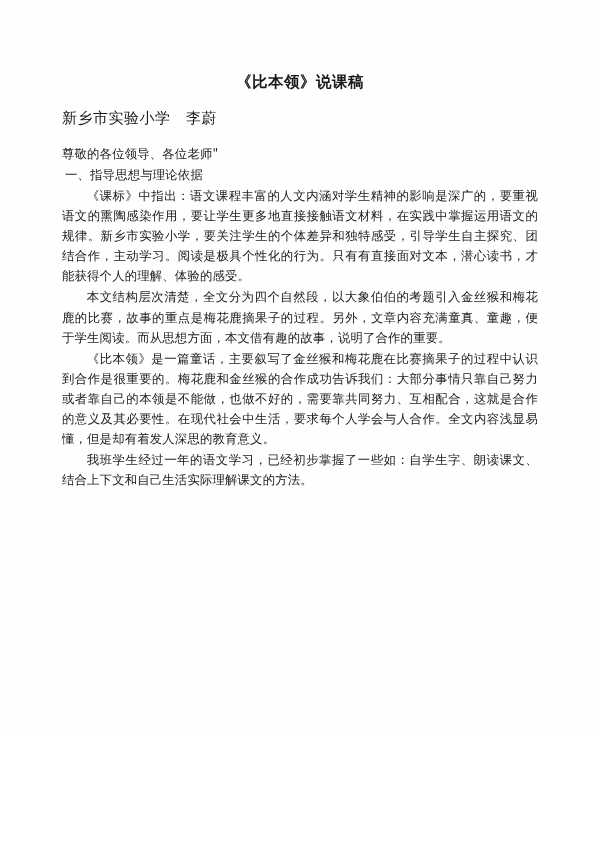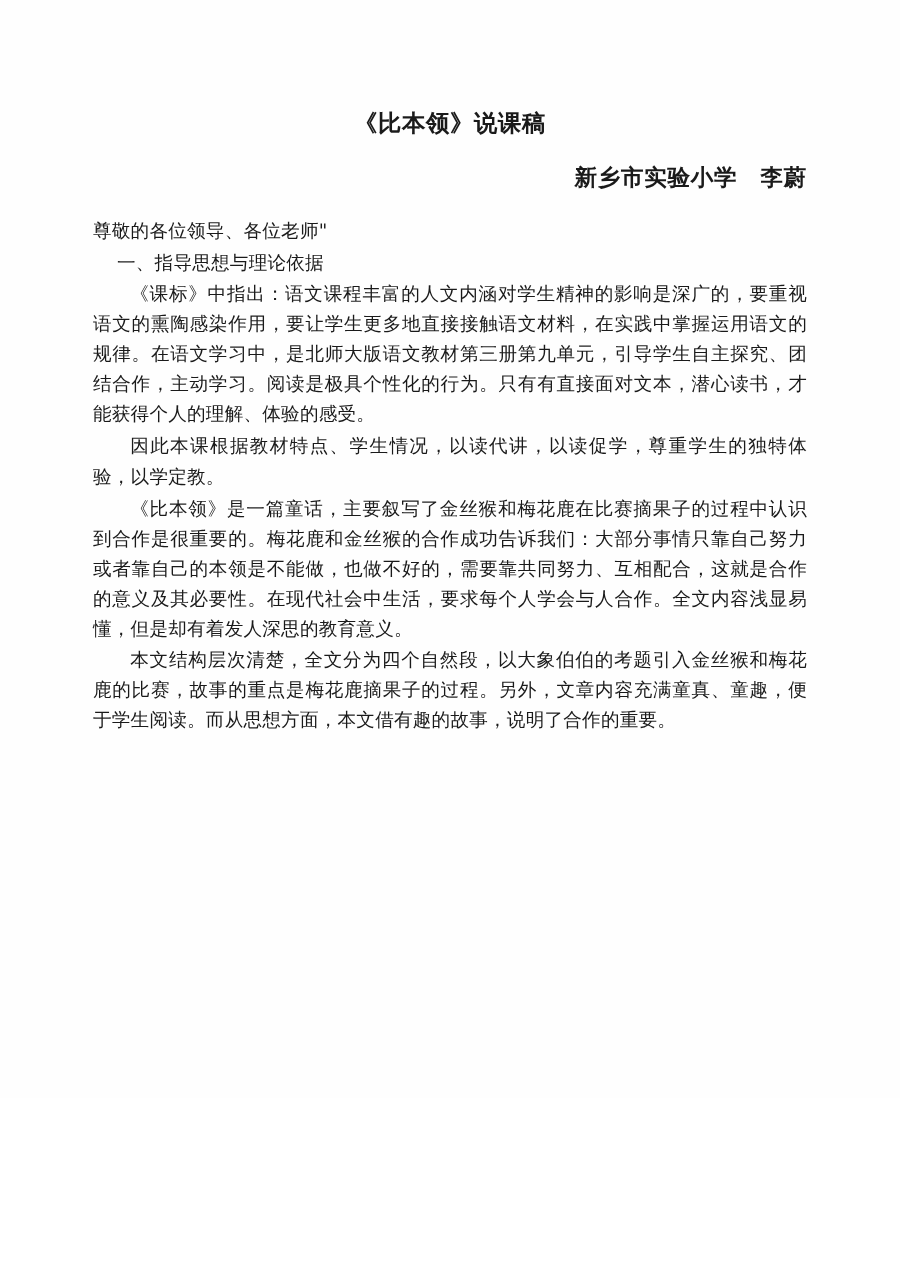--- a/index.html
+++ b/index.html
@@ -31,9 +31,9 @@
     line-height: 1.5;
   }
   .doc-subtitle {
-    text-align: right;
+    text-align: left;
     font-size: 15px;
-    font-weight: bold;
+    font-weight: normal;
     letter-spacing: 0.5px;
     margin: 0 0 14px 0;
     line-height: 1.5;

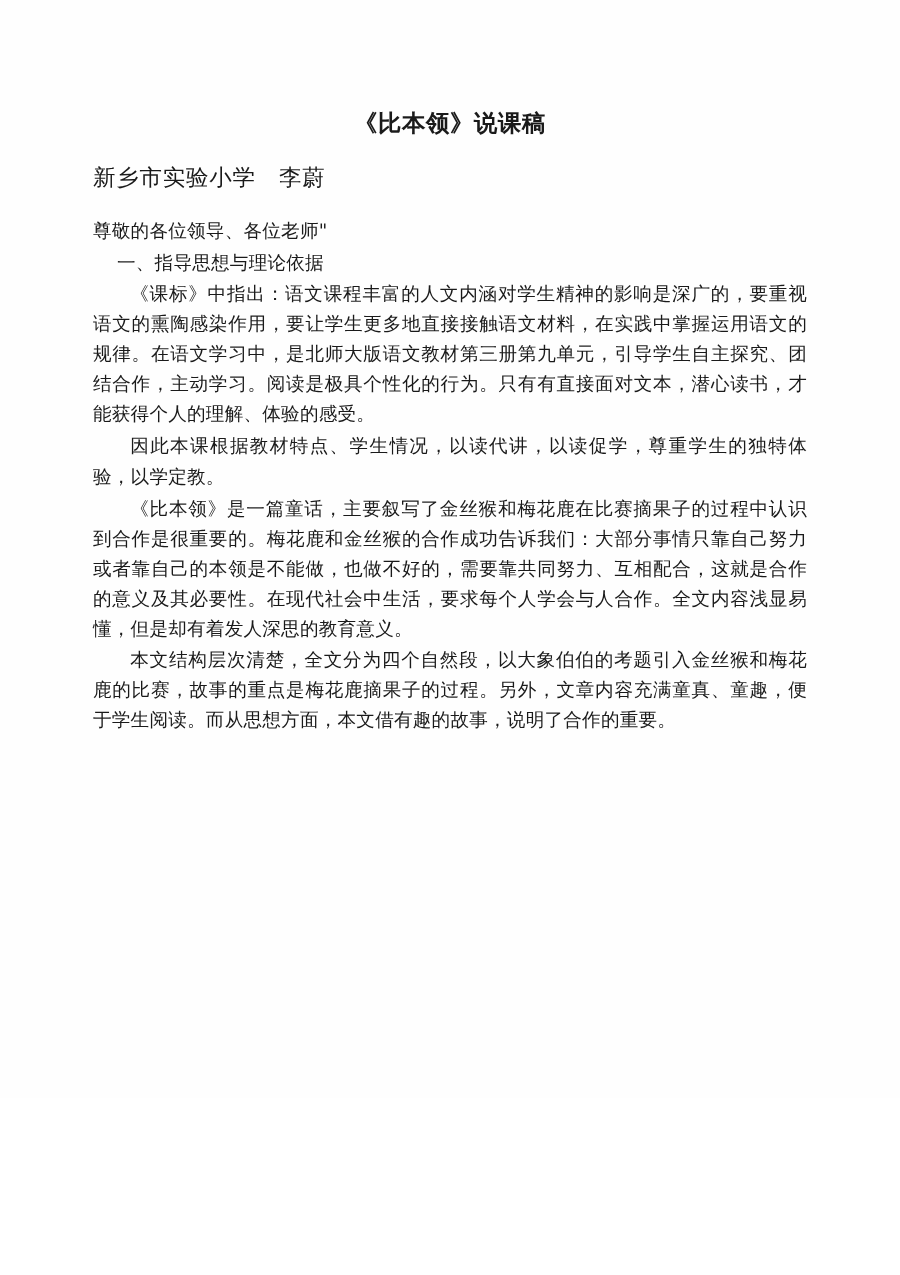--- a/index.html
+++ b/index.html
@@ -55,7 +55,7 @@
   .section-head {
     font-size: 12.4px;
     line-height: 1.62;
-    margin: 0 0 1px 16px;
+    margin: 0 0 1px 3px;
     text-indent: 0;
     letter-spacing: 0.15px;
   }

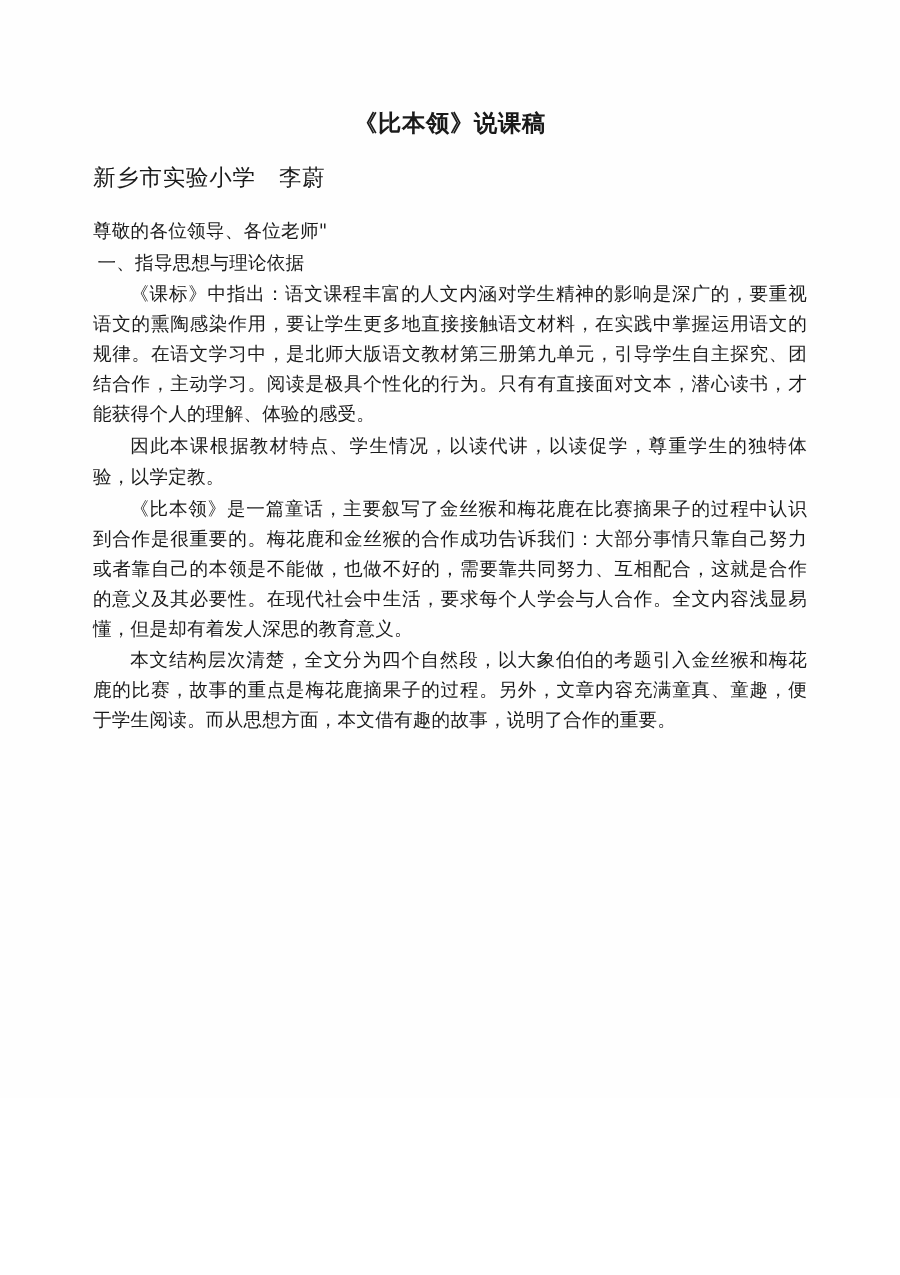--- a/index.html
+++ b/index.html
@@ -69,7 +69,7 @@
   <div class="body-text">
     <p class="para noindent">尊敬的各位领导、各位老师"</p>
     <p class="section-head">一、指导思想与理论依据</p>
-    <p class="para indent">《课标》中指出：语文课程丰富的人文内涵对学生精神的影响是深广的，要重视语文的熏陶感染作用，要让学生更多地直接接触语文材料，在实践中掌握运用语文的规律。在语文学习中，是北师大版语文教材第三册第九单元，引导学生自主探究、团结合作，主动学习。阅读是极具个性化的行为。只有有直接面对文本，潜心读书，才能获得个人的理解、体验的感受。</p>
+    <p class="para indent">《课标》中指出：语文课程丰富的人文内涵对学生精神的影响是深广的，要重视语文的熏陶感染作用，要让学生更多地直接接触语文材料，在实践中掌握运用语文的规律。新乡市实验小学，要关注学生的个体差异和独特感受，引导学生自主探究、团结合作，主动学习。阅读是极具个性化的行为。只有有直接面对文本，潜心读书，才能获得个人的理解、体验的感受。</p>
     <p class="para indent">因此本课根据教材特点、学生情况，以读代讲，以读促学，尊重学生的独特体验，以学定教。</p>
     <p class="para indent">《比本领》是一篇童话，主要叙写了金丝猴和梅花鹿在比赛摘果子的过程中认识到合作是很重要的。梅花鹿和金丝猴的合作成功告诉我们：大部分事情只靠自己努力或者靠自己的本领是不能做，也做不好的，需要靠共同努力、互相配合，这就是合作的意义及其必要性。在现代社会中生活，要求每个人学会与人合作。全文内容浅显易懂，但是却有着发人深思的教育意义。</p>
     <p class="para indent">本文结构层次清楚，全文分为四个自然段，以大象伯伯的考题引入金丝猴和梅花鹿的比赛，故事的重点是梅花鹿摘果子的过程。另外，文章内容充满童真、童趣，便于学生阅读。而从思想方面，本文借有趣的故事，说明了合作的重要。</p>

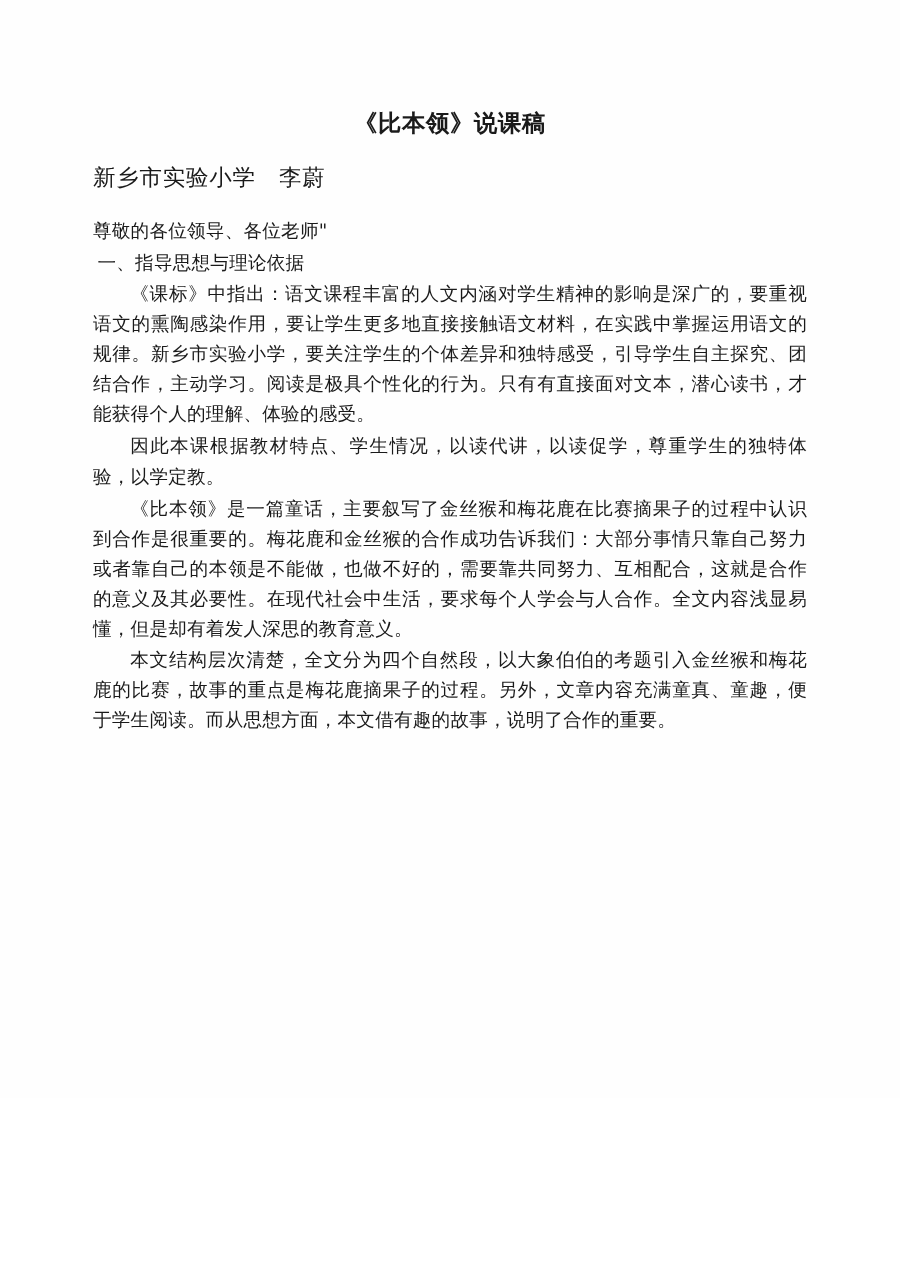--- a/index.html
+++ b/index.html
@@ -70,7 +70,6 @@
     <p class="para noindent">尊敬的各位领导、各位老师"</p>
     <p class="section-head">一、指导思想与理论依据</p>
     <p class="para indent">《课标》中指出：语文课程丰富的人文内涵对学生精神的影响是深广的，要重视语文的熏陶感染作用，要让学生更多地直接接触语文材料，在实践中掌握运用语文的规律。新乡市实验小学，要关注学生的个体差异和独特感受，引导学生自主探究、团结合作，主动学习。阅读是极具个性化的行为。只有有直接面对文本，潜心读书，才能获得个人的理解、体验的感受。</p>
-    <p class="para indent">因此本课根据教材特点、学生情况，以读代讲，以读促学，尊重学生的独特体验，以学定教。</p>
     <p class="para indent">《比本领》是一篇童话，主要叙写了金丝猴和梅花鹿在比赛摘果子的过程中认识到合作是很重要的。梅花鹿和金丝猴的合作成功告诉我们：大部分事情只靠自己努力或者靠自己的本领是不能做，也做不好的，需要靠共同努力、互相配合，这就是合作的意义及其必要性。在现代社会中生活，要求每个人学会与人合作。全文内容浅显易懂，但是却有着发人深思的教育意义。</p>
     <p class="para indent">本文结构层次清楚，全文分为四个自然段，以大象伯伯的考题引入金丝猴和梅花鹿的比赛，故事的重点是梅花鹿摘果子的过程。另外，文章内容充满童真、童趣，便于学生阅读。而从思想方面，本文借有趣的故事，说明了合作的重要。</p>
   </div>

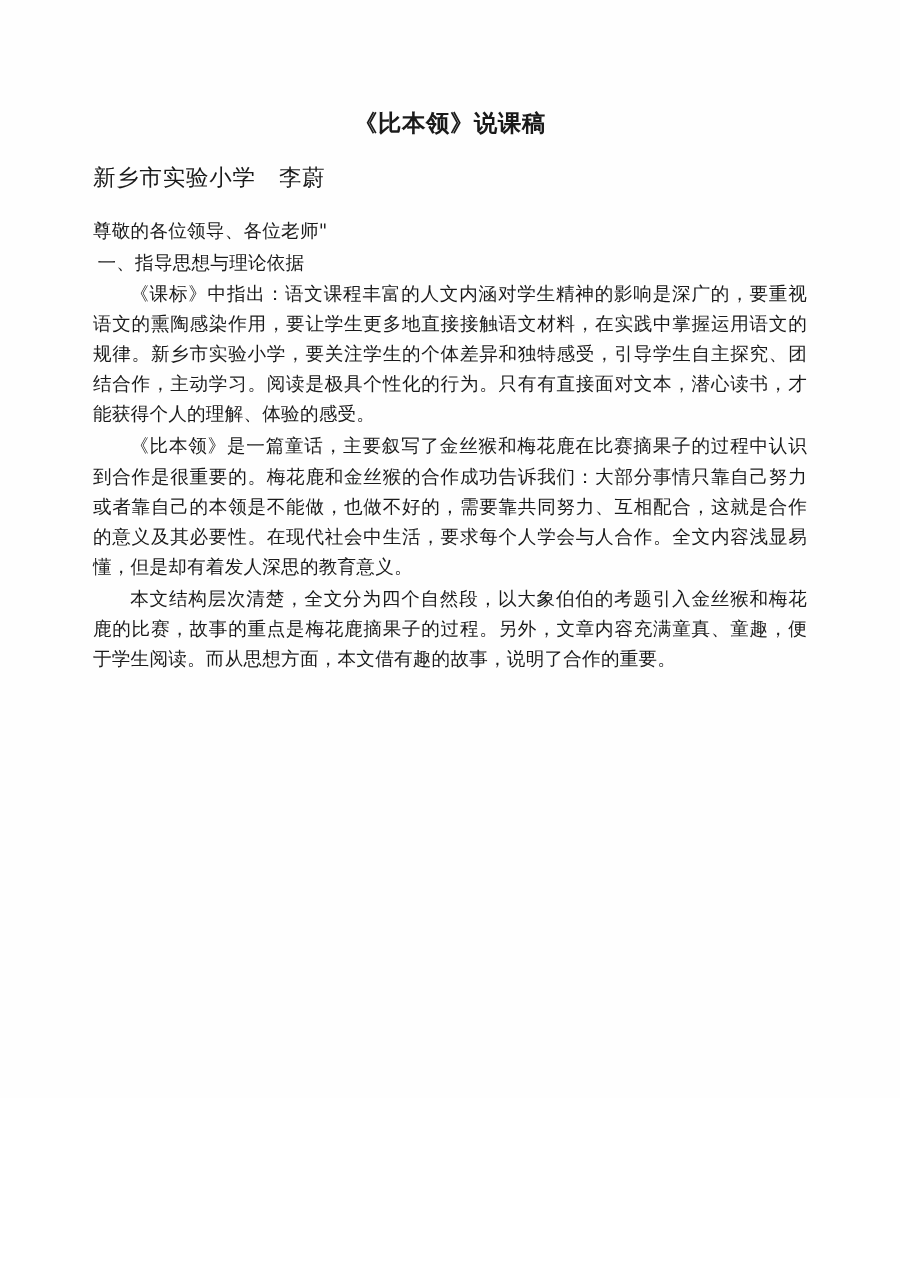--- a/index.html
+++ b/index.html
@@ -70,8 +70,8 @@
     <p class="para noindent">尊敬的各位领导、各位老师"</p>
     <p class="section-head">一、指导思想与理论依据</p>
     <p class="para indent">《课标》中指出：语文课程丰富的人文内涵对学生精神的影响是深广的，要重视语文的熏陶感染作用，要让学生更多地直接接触语文材料，在实践中掌握运用语文的规律。新乡市实验小学，要关注学生的个体差异和独特感受，引导学生自主探究、团结合作，主动学习。阅读是极具个性化的行为。只有有直接面对文本，潜心读书，才能获得个人的理解、体验的感受。</p>
+    <p class="para indent">本文结构层次清楚，全文分为四个自然段，以大象伯伯的考题引入金丝猴和梅花鹿的比赛，故事的重点是梅花鹿摘果子的过程。另外，文章内容充满童真、童趣，便于学生阅读。而从思想方面，本文借有趣的故事，说明了合作的重要。</p>
     <p class="para indent">《比本领》是一篇童话，主要叙写了金丝猴和梅花鹿在比赛摘果子的过程中认识到合作是很重要的。梅花鹿和金丝猴的合作成功告诉我们：大部分事情只靠自己努力或者靠自己的本领是不能做，也做不好的，需要靠共同努力、互相配合，这就是合作的意义及其必要性。在现代社会中生活，要求每个人学会与人合作。全文内容浅显易懂，但是却有着发人深思的教育意义。</p>
-    <p class="para indent">本文结构层次清楚，全文分为四个自然段，以大象伯伯的考题引入金丝猴和梅花鹿的比赛，故事的重点是梅花鹿摘果子的过程。另外，文章内容充满童真、童趣，便于学生阅读。而从思想方面，本文借有趣的故事，说明了合作的重要。</p>
   </div>
 </div>
 

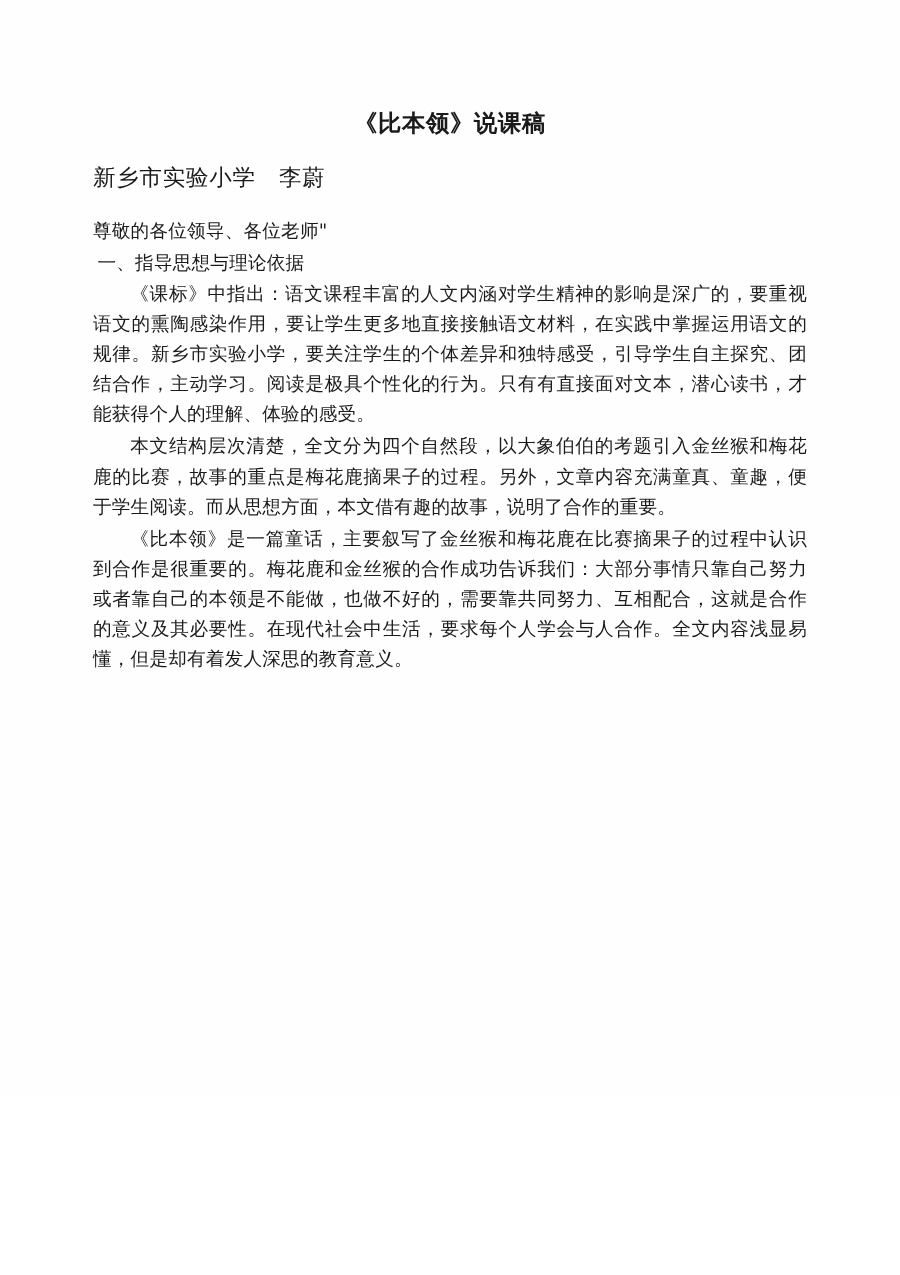--- a/index.html
+++ b/index.html
@@ -72,6 +72,7 @@
     <p class="para indent">《课标》中指出：语文课程丰富的人文内涵对学生精神的影响是深广的，要重视语文的熏陶感染作用，要让学生更多地直接接触语文材料，在实践中掌握运用语文的规律。新乡市实验小学，要关注学生的个体差异和独特感受，引导学生自主探究、团结合作，主动学习。阅读是极具个性化的行为。只有有直接面对文本，潜心读书，才能获得个人的理解、体验的感受。</p>
     <p class="para indent">本文结构层次清楚，全文分为四个自然段，以大象伯伯的考题引入金丝猴和梅花鹿的比赛，故事的重点是梅花鹿摘果子的过程。另外，文章内容充满童真、童趣，便于学生阅读。而从思想方面，本文借有趣的故事，说明了合作的重要。</p>
     <p class="para indent">《比本领》是一篇童话，主要叙写了金丝猴和梅花鹿在比赛摘果子的过程中认识到合作是很重要的。梅花鹿和金丝猴的合作成功告诉我们：大部分事情只靠自己努力或者靠自己的本领是不能做，也做不好的，需要靠共同努力、互相配合，这就是合作的意义及其必要性。在现代社会中生活，要求每个人学会与人合作。全文内容浅显易懂，但是却有着发人深思的教育意义。</p>
+    <p class="para indent">我班学生经过一年的语文学习，已经初步掌握了一些如：自学生字、朗读课文、结合上下文和自己生活实际理解课文的方法。</p>
   </div>
 </div>
 

